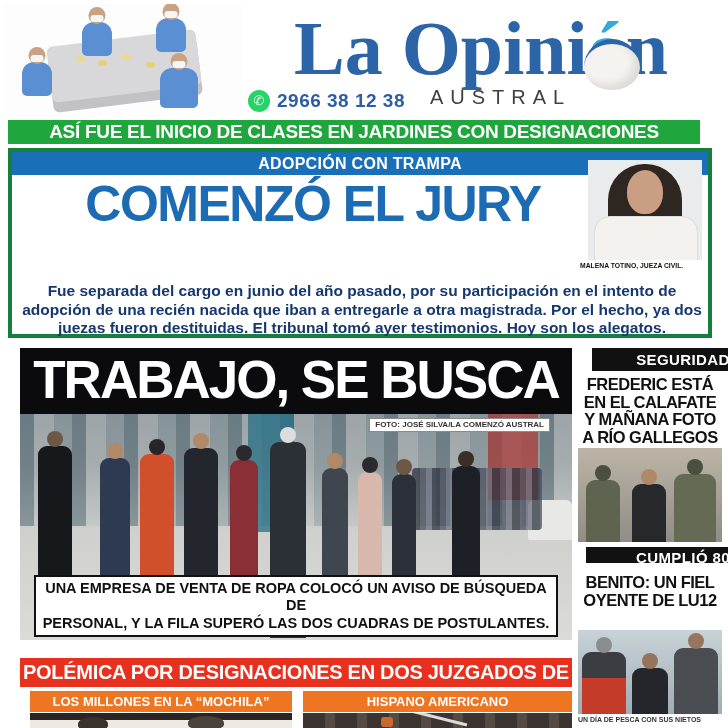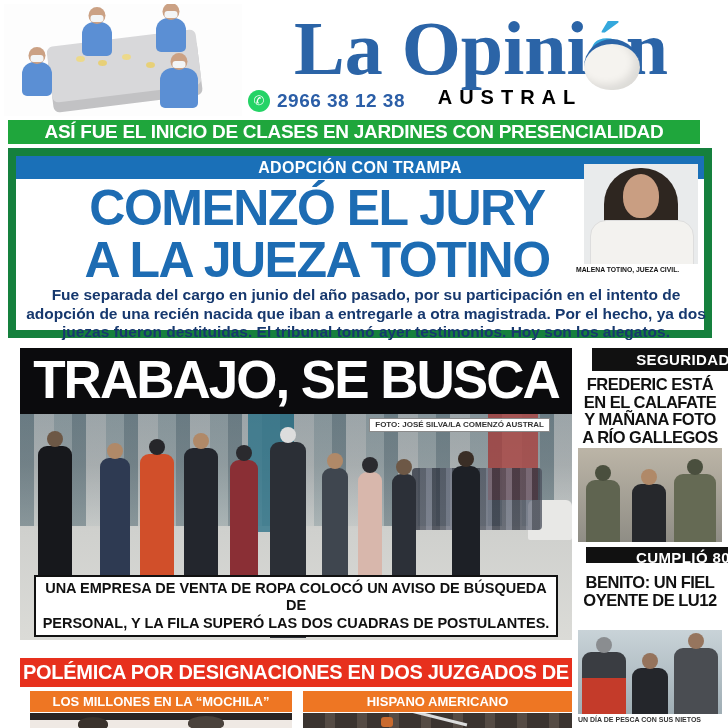--- a/index.html
+++ b/index.html
@@ -29,8 +29,8 @@
   .wa-icon{width:22px;height:22px;border-radius:50%;background:#25d366;color:#fff;font-size:13px;
            line-height:22px;text-align:center;}
   .phone-num{font-weight:700;font-size:19px;color:#2b5ea7;letter-spacing:.5px;}
-  .logo-sub{left:430px;top:86px;width:160px;text-align:center;font-weight:700;font-size:20px;
-            letter-spacing:7px;color:#000000;}
+  .logo-sub{left:430px;top:86px;width:160px;text-align:left;font-weight:400;font-size:20px;
+            letter-spacing:7px;color:#404040;}
 
   
   .green-banner{left:8px;top:120px;width:692px;height:24px;background:#1fa63c;color:#fff;

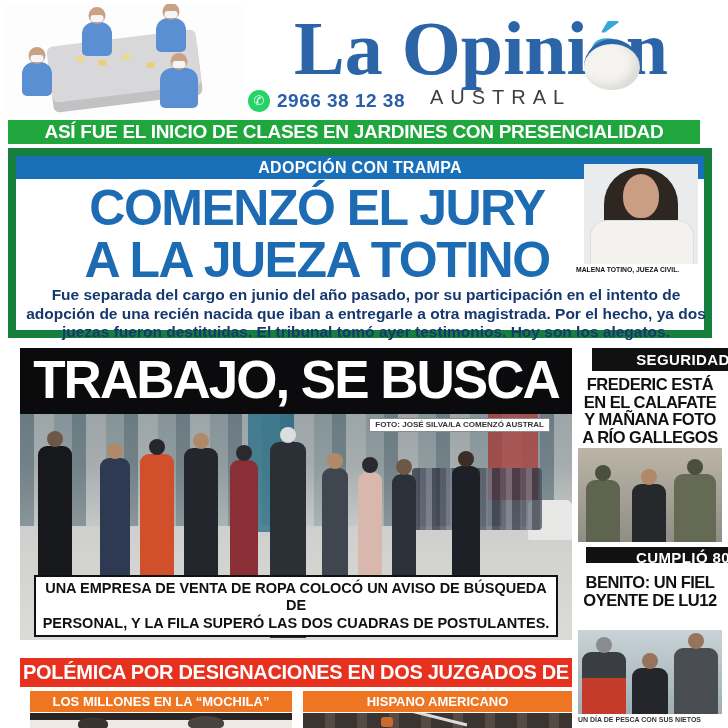--- a/index.html
+++ b/index.html
@@ -125,7 +125,7 @@
   </div>
   <div class="abs logo-sub">AUSTRAL</div>
 
-  <div class="abs green-banner">ASÍ FUE EL INICIO DE CLASES EN JARDINES CON PRESENCIALIDAD</div>
+  <div class="abs green-banner">ASÍ FUE EL INICIO DE CLASES EN JARDINES CON DESIGNACIONES</div>
 
   <div class="abs lead-box">
     <div class="kicker-bar">ADOPCIÓN CON TRAMPA</div>

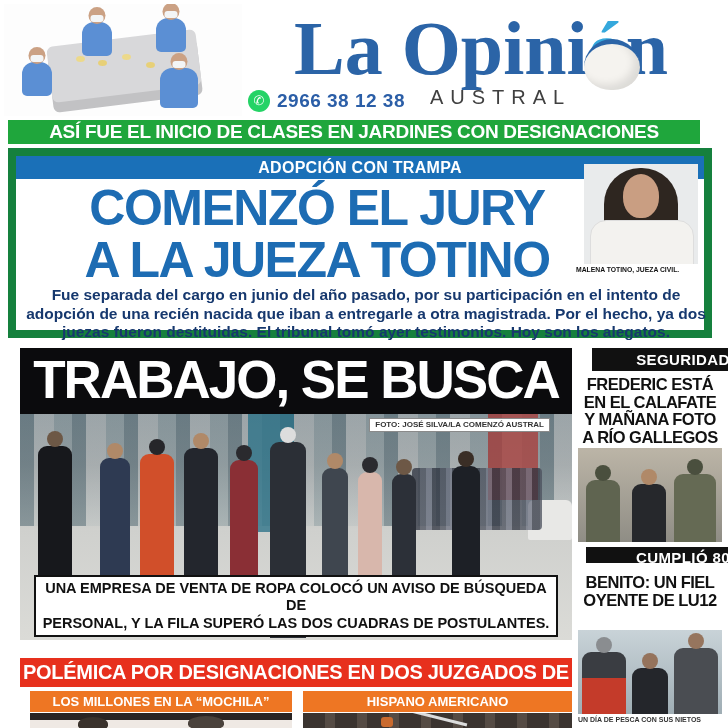--- a/index.html
+++ b/index.html
@@ -37,7 +37,7 @@
                 font-weight:700;font-size:19px;line-height:24px;text-align:center;letter-spacing:-.3px;}
 
   
-  .lead-box{left:8px;top:148px;width:704px;height:190px;border:8px solid #15803d;background:#fff;
+  .lead-box{left:8px;top:148px;width:704px;height:190px;border:4px solid #15803d;background:#fff;
             box-sizing:border-box;}
   .kicker-bar{position:absolute;left:0;top:0;right:0;height:23px;background:#1a70b8;color:#fff;
               font-weight:700;font-size:16px;line-height:23px;text-align:center;letter-spacing:.3px;}

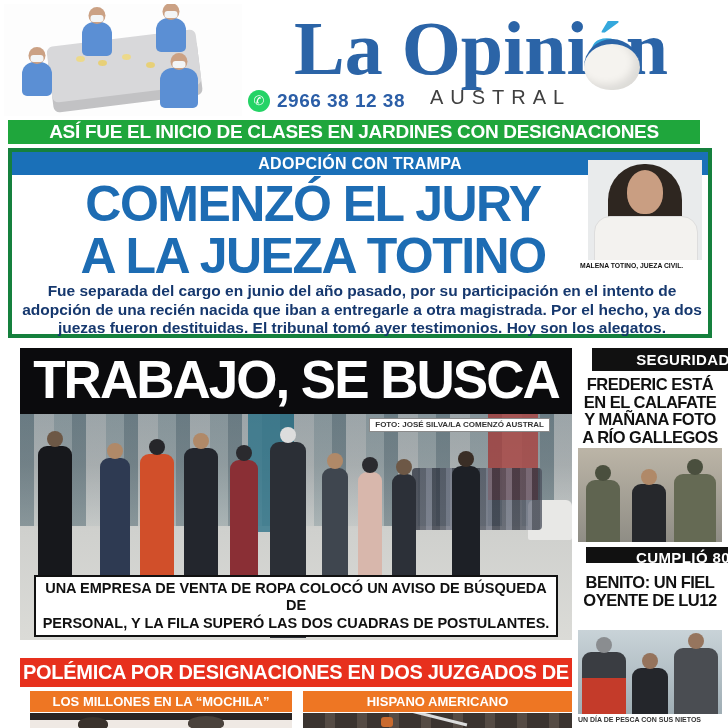--- a/index.html
+++ b/index.html
@@ -131,7 +131,6 @@
     <div class="kicker-bar">ADOPCIÓN CON TRAMPA</div>
     <div class="lead-headline">
       <div>COMENZÓ EL JURY</div>
-      <div>A LA JUEZA TOTINO</div>
     </div>
     <div class="judge-photo">
       <div class="judge-hair"></div>

